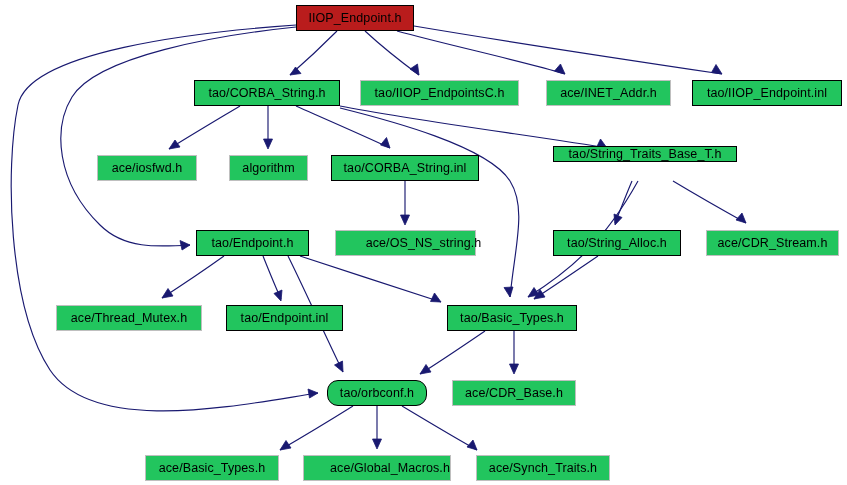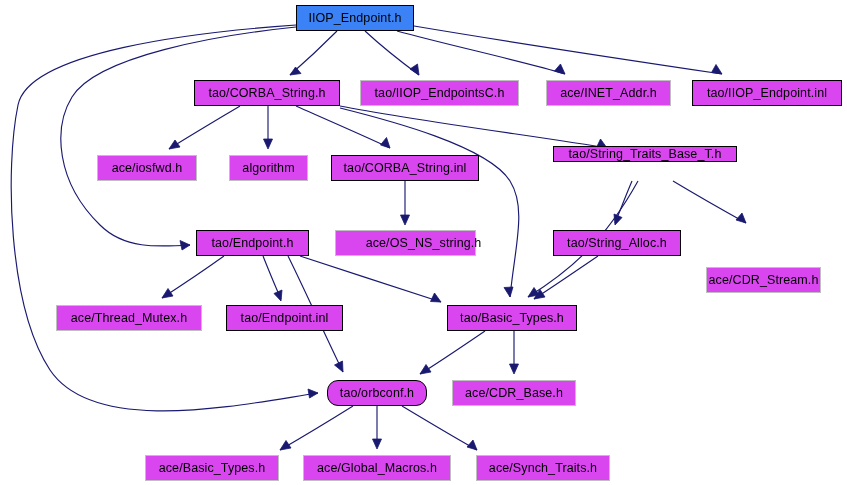--- a/index.html
+++ b/index.html
@@ -51,7 +51,7 @@
   }
   .node-box.root {
     border: 1px solid #000000;
-    background: #3b82f6;
+    background: #b91c1c;
   }
   .node-label {
     display: block;

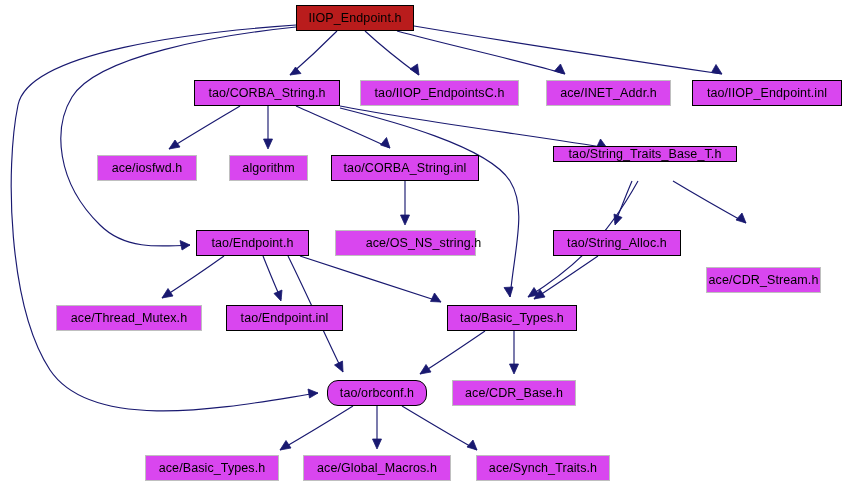--- a/index.html
+++ b/index.html
@@ -38,7 +38,7 @@
     display: flex;
     align-items: center;
     justify-content: center;
-    background: #d946ef;
+    background: #22c55e;
     border: 1px solid #bfbfbf;
     color: #000000;
     font-size: 12.5px;

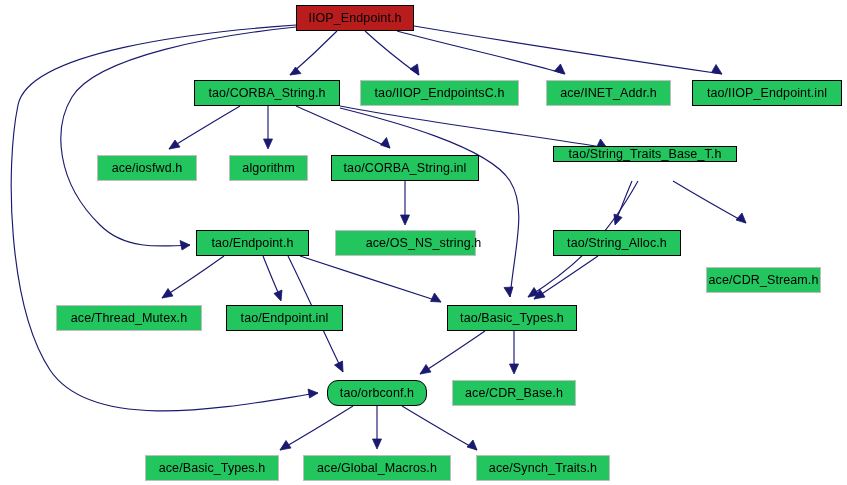--- a/index.html
+++ b/index.html
@@ -203,7 +203,7 @@
       <div class="node-box strong" style="left: 553px; top: 230px; width: 128px; height: 26px;">
         <span class="node-label">tao/String_Alloc.h</span>
       </div>
-      <div class="node-box" style="left: 706px; top: 230px; width: 115px; height: 26px; margin-top: 37px;">
+      <div class="node-box" style="left: 706px; top: 230px; width: 133px; height: 26px;">
         <span class="node-label">ace/CDR_Stream.h</span>
       </div>
       <div class="node-box" style="left: 56px; top: 305px; width: 146px; height: 26px;">

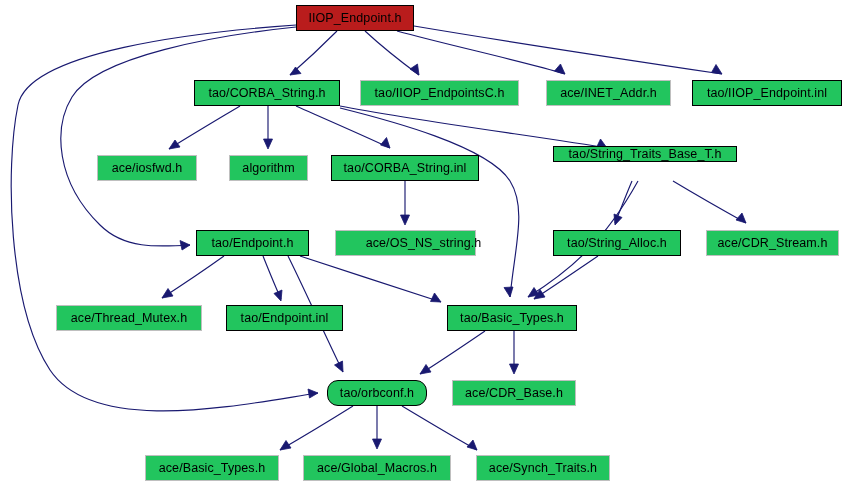--- a/index.html
+++ b/index.html
@@ -224,7 +224,7 @@
       <div class="node-box" style="left: 145px; top: 455px; width: 134px; height: 26px;">
         <span class="node-label">ace/Basic_Types.h</span>
       </div>
-      <div class="node-box" style="left: 303px; top: 455px; width: 148px; height: 26px;">
+      <div class="node-box" style="left: 303px; top: 455px; width: 148px; height: 26px; justify-content: flex-end;">
         <span class="node-label">ace/Global_Macros.h</span>
       </div>
       <div class="node-box" style="left: 476px; top: 455px; width: 134px; height: 26px;">

